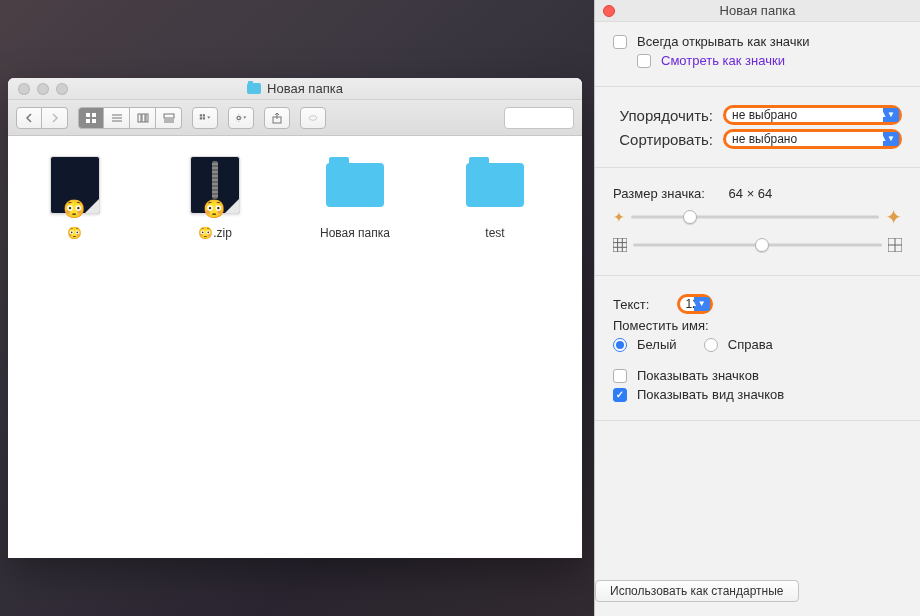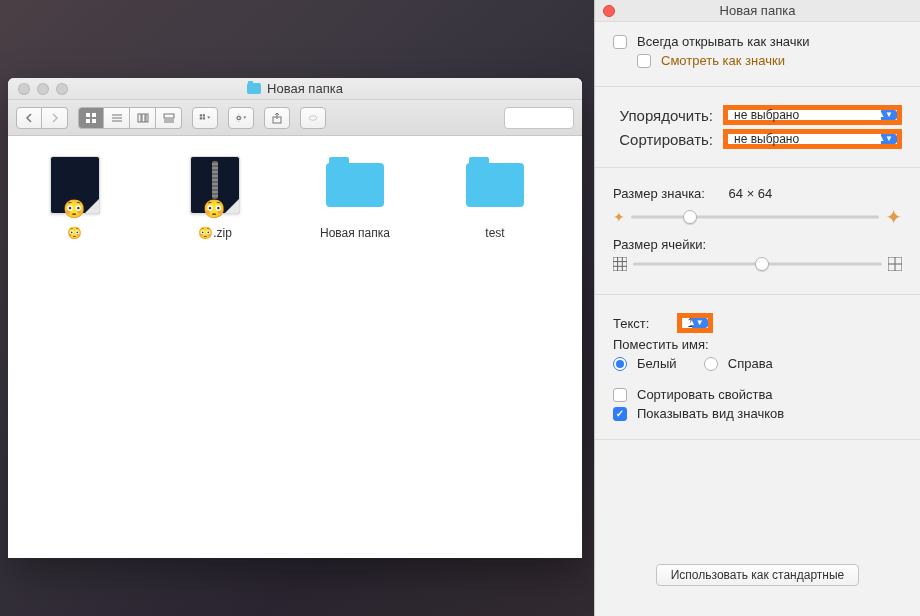--- a/index.html
+++ b/index.html
@@ -67,7 +67,7 @@
 .gridicon rect { fill:none; stroke:#666; stroke-width:1; }
 .indent { padding-left: 24px; }
 .indent2 { padding-left: 18px; }
-.gray { color:#a16207; }
+.gray { color:#6d28d9; }
 .footer { margin-top:auto; text-align:center; padding-bottom:16px;border-radius:23px;}
 </style>
 </head>

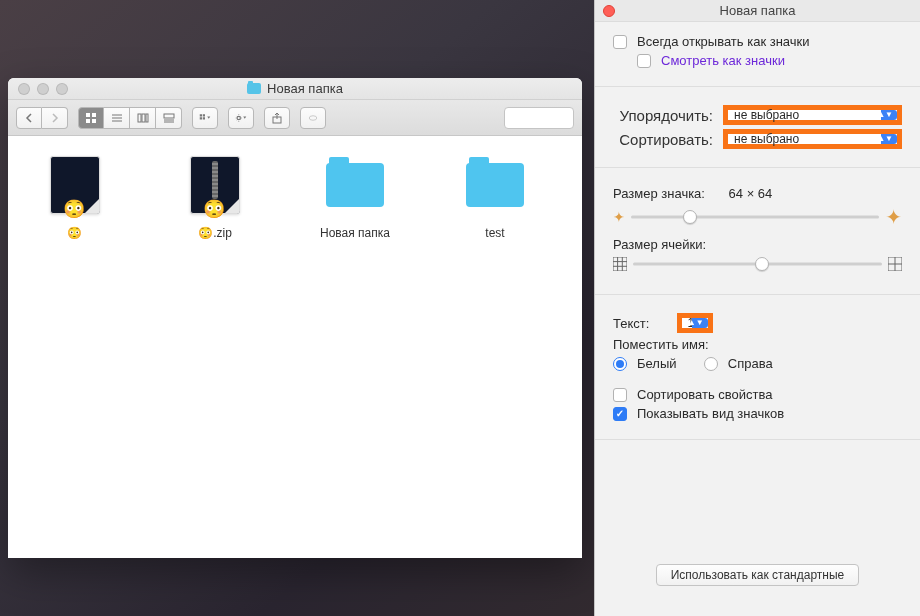--- a/index.html
+++ b/index.html
@@ -45,7 +45,7 @@
 .row { display: flex; align-items: center; gap: 10px; margin: 4px 0; }
 .row.rlabel { justify-content: flex-start; }
 .rowlbl { width: 100px; text-align: right; font-size: 15px; color: #333; }
-.sel { flex: 1; height: 20px; background: #fff; border: 5px solid #f97316; border-radius: 0; position: relative; font-size: 12px; padding: 0 18px 0 6px; display: flex; align-items: center; }
+.sel { flex: 1; height: 20px; background: #fff; border: 3px solid #f97316; border-radius: 10px; position: relative; font-size: 12px; padding: 0 18px 0 6px; display: flex; align-items: center; }
 .sel:after { content:""; position:absolute; right:0; top:0; width:16px; height:100%; background:#3b82f6; border-radius:0 3px 3px 0; }
 .sel .arrow { position:absolute; right:4px; top:50%; transform:translateY(-50%); color:#fff; font-size:8px; z-index:1; line-height:1; }
 .sel.sm { width: 36px; flex: none; }

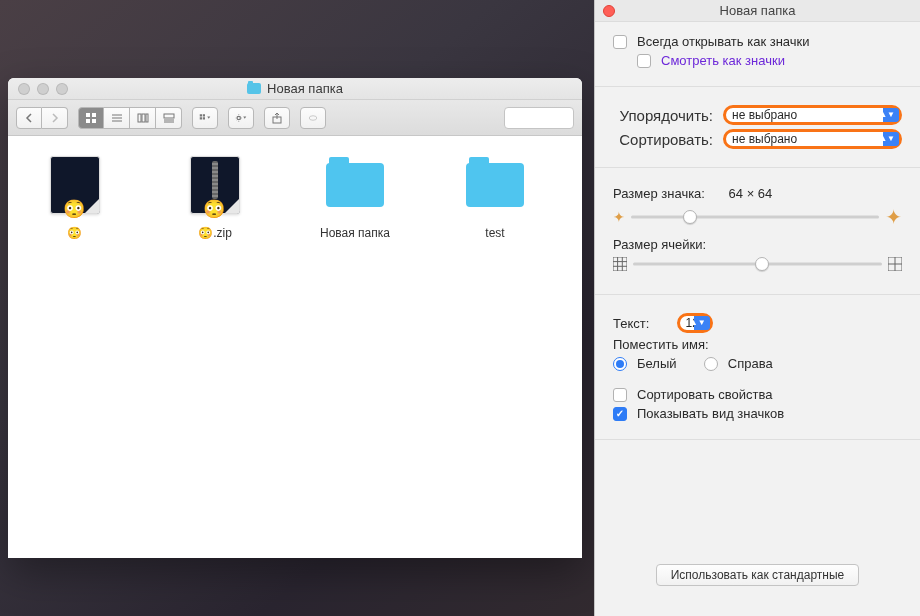--- a/index.html
+++ b/index.html
@@ -239,9 +239,6 @@
         </div>
       <span class="micon" style="font-size:20px">✦</span>
     </div>
-    <div class="row rlabel">
-        <span>Размер ячейки:</span>
-      </div>
     <div class="slider-row">
       <svg class="gridicon" viewBox="0 0 14 14">
           <rect x="0" y="0" width="14" height="14"></rect>

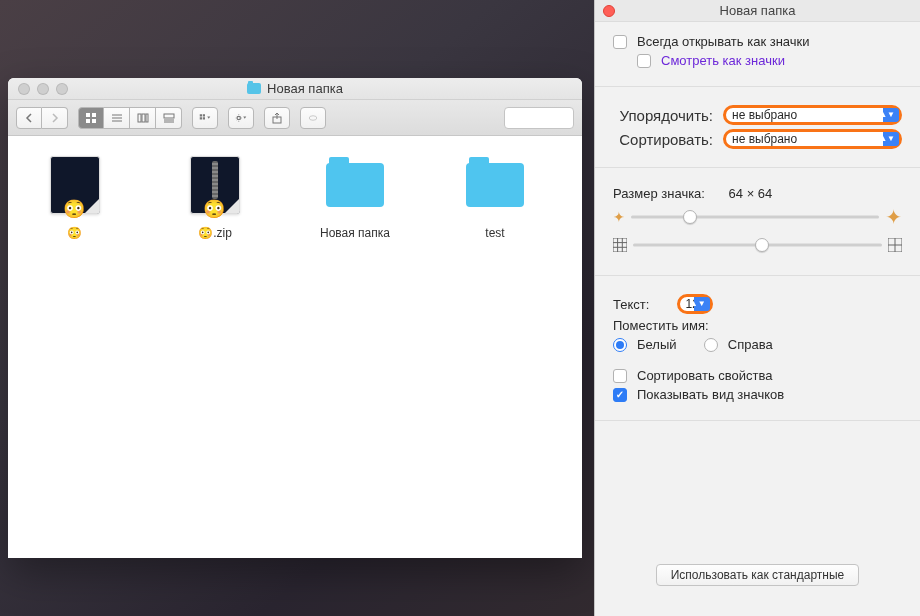--- a/index.html
+++ b/index.html
@@ -275,7 +275,7 @@
     <div style="height:8px"></div>
     <div class="row">
         <span class="chk"></span>
-        <span>Сортировать свойства</span>
+        <span>Показывать значков</span>
       </div>
     <div class="row">
         <span class="chk on"></span>

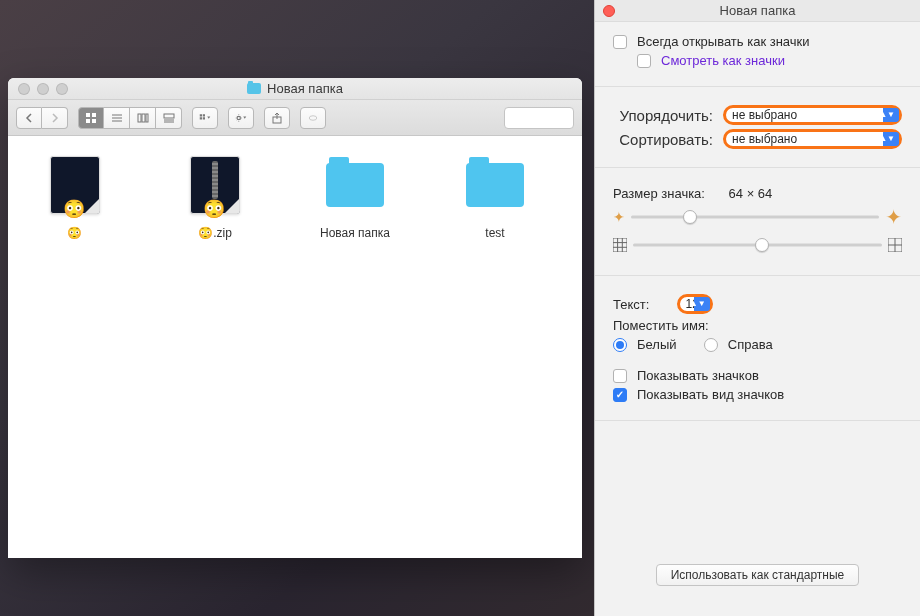--- a/index.html
+++ b/index.html
@@ -68,7 +68,7 @@
 .indent { padding-left: 24px; }
 .indent2 { padding-left: 18px; }
 .gray { color:#6d28d9; }
-.footer { margin-top:auto; text-align:center; padding-bottom:16px;border-radius:23px;}
+.footer { margin-top:auto; text-align:left; border-radius:23px;}
 </style>
 </head>
 <body>

